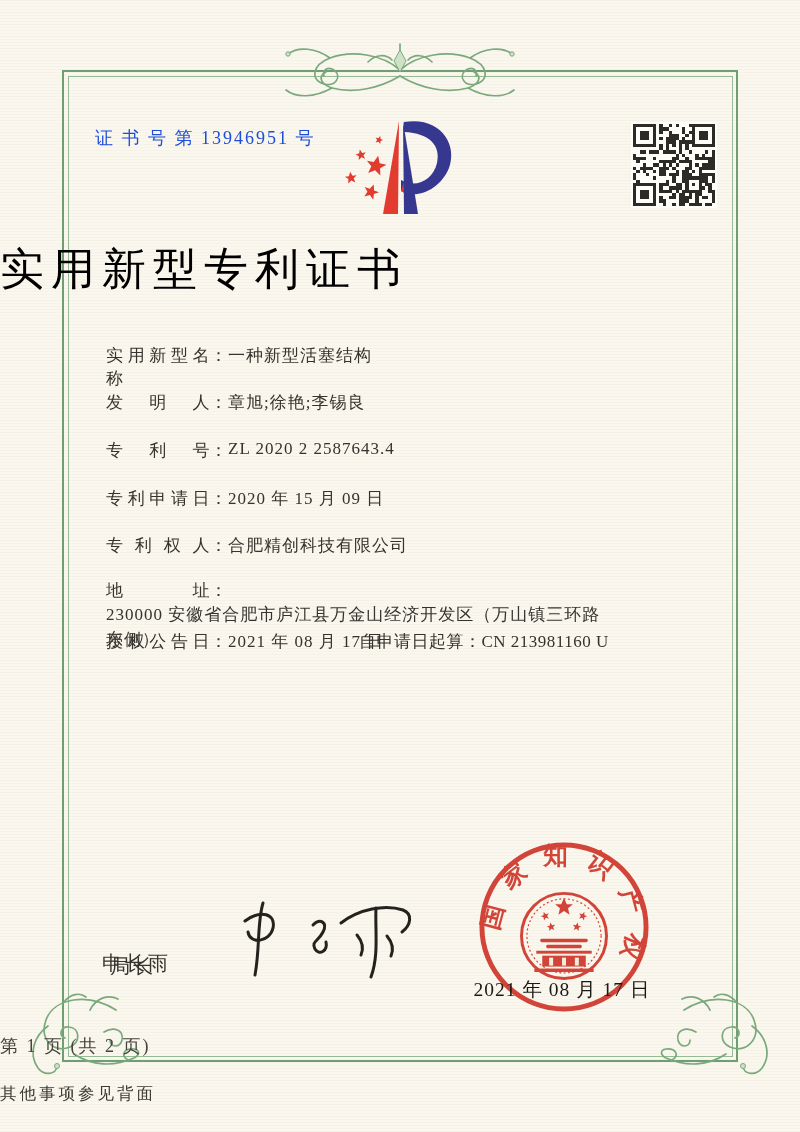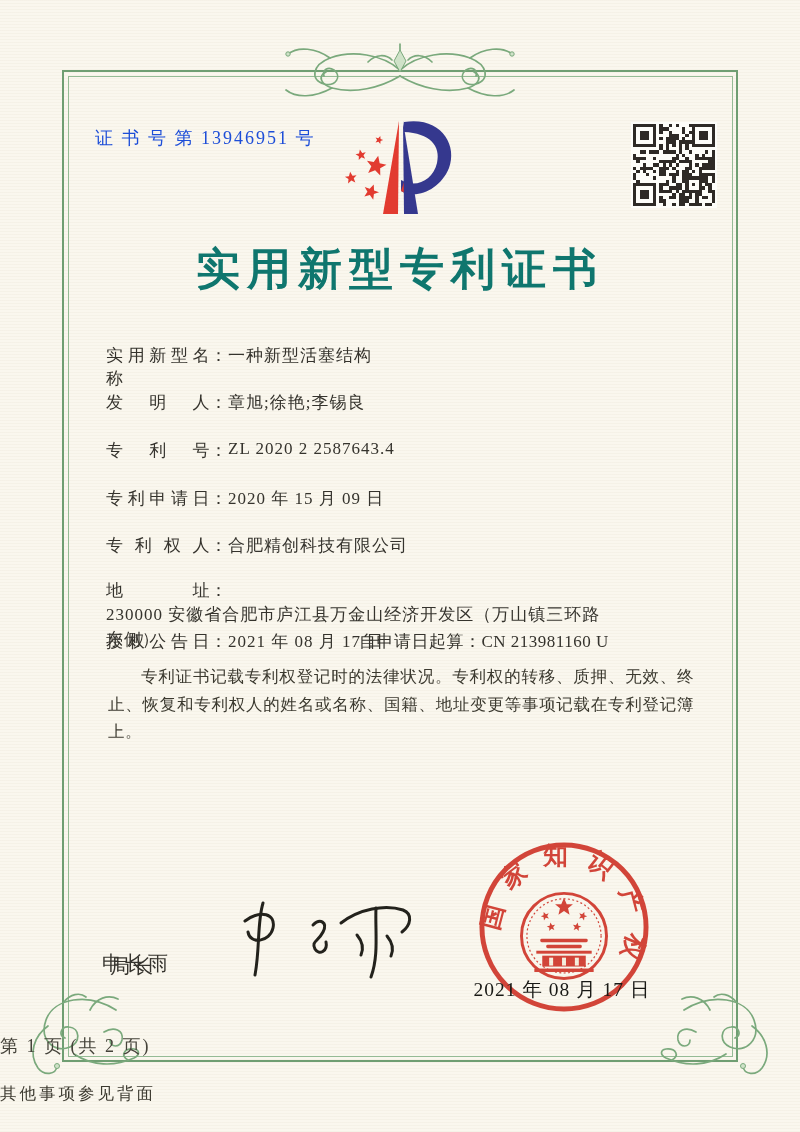--- a/index.html
+++ b/index.html
@@ -39,8 +39,8 @@
       display:grid;grid-template-columns:repeat(25,1fr);grid-template-rows:repeat(25,1fr)}
   .qr i{display:block}
   .qr i.d{background:#2e2a26}
-  .title{left:0;top:240px;width:800px;text-align:center;font-size:44px;font-weight:700;
-         letter-spacing:7px;color:#0f766e}
+  .title{left:0;top:240px;width:800px;font-size:44px;font-weight:400;
+         letter-spacing:7px;color:#000000}
 
   
   .frow{left:106px;width:600px;font-size:17px;letter-spacing:.5px;color:var(--ink)}

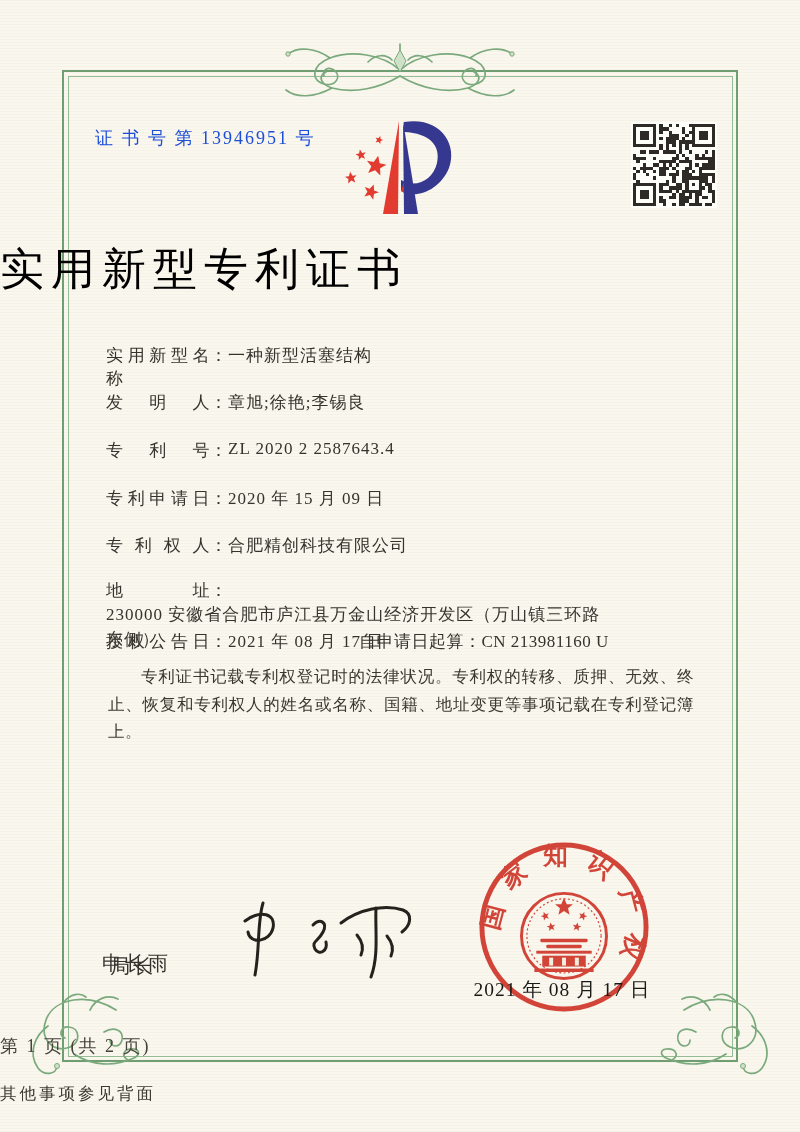--- a/index.html
+++ b/index.html
@@ -805,7 +805,6 @@
 </div>
 
 <div class="abs paras">
-  <p>专利证书记载专利权登记时的法律状况。专利权的转移、质押、无效、终止、恢复和专利权人的姓名或名称、国籍、地址变更等事项记载在专利登记簿上。</p>
 </div>
 
 <div class="abs dir-title">局长</div>

